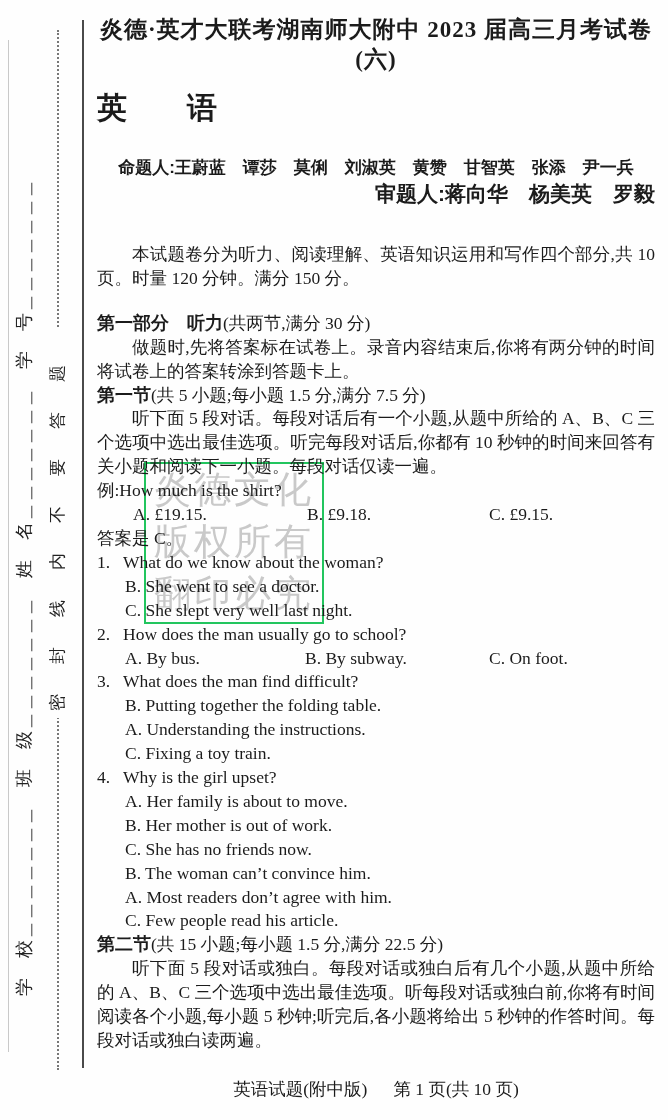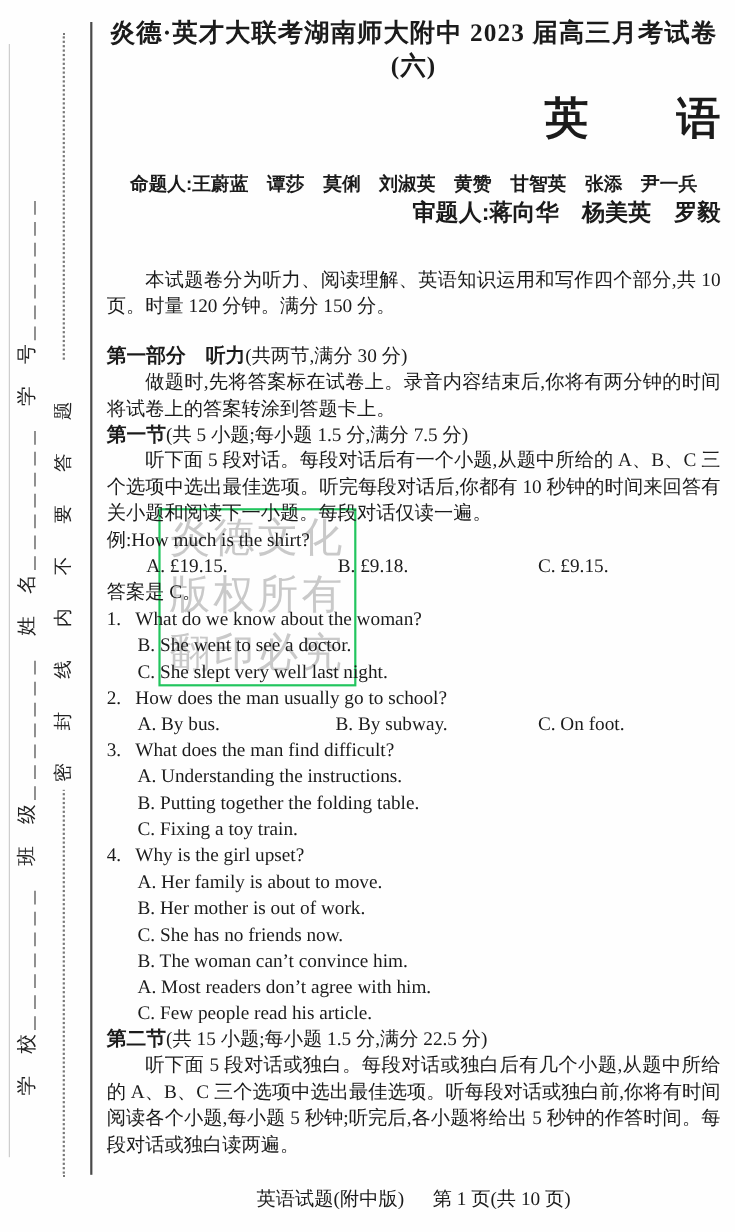--- a/index.html
+++ b/index.html
@@ -31,7 +31,7 @@
   
   .content{position:absolute;left:97px;top:0;width:558px;z-index:1;}
   .exam-series{margin-top:15px;text-align:center;font-weight:bold;font-size:23px;line-height:30px;letter-spacing:1px;}
-  .subject-title{margin-top:13px;text-align:right;font-weight:bold;font-size:40px;line-height:40px;
+  .subject-title{margin-top:13px;text-align:left;font-weight:bold;font-size:30px;line-height:40px;
     font-family:"Liberation Sans","DejaVu Sans",sans-serif;}
   .setters{margin-top:27px;text-align:center;font-weight:bold;font-size:17px;line-height:25px;
     font-family:"Liberation Sans","DejaVu Sans",sans-serif;}

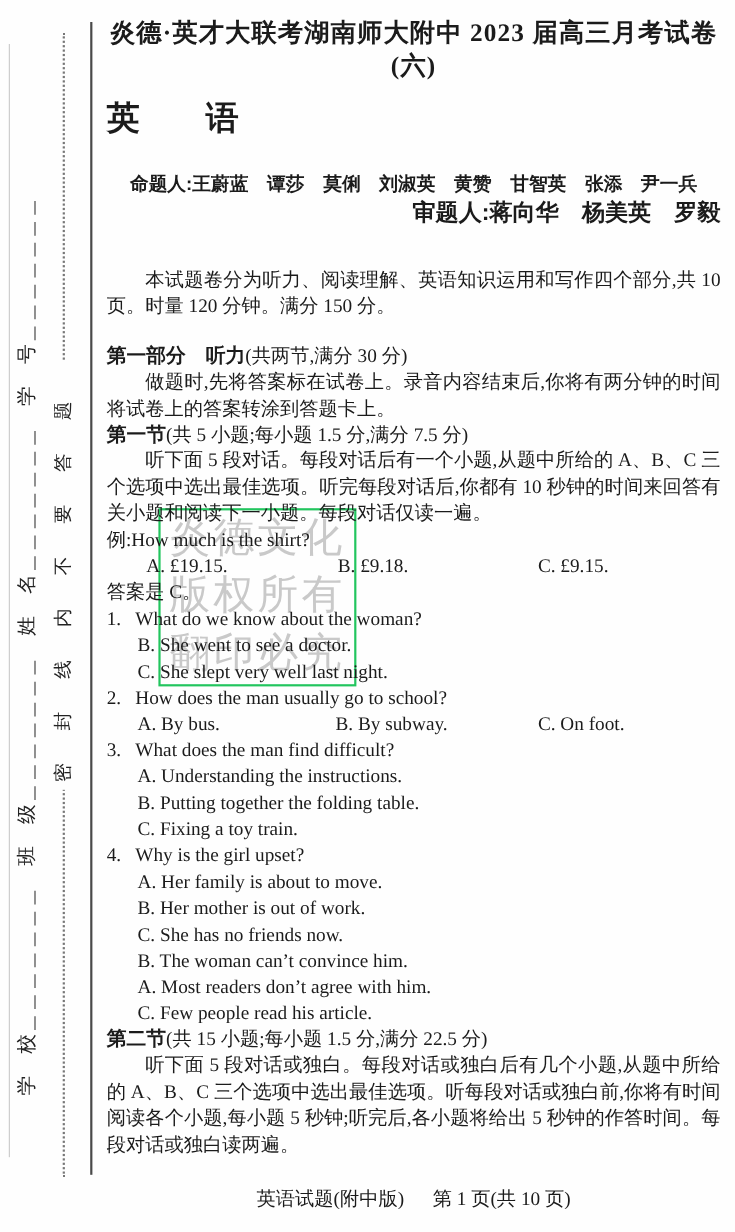--- a/index.html
+++ b/index.html
@@ -113,8 +113,8 @@
 
       <div class="question">
         <p class="q-line"><span class="q-num">3.</span><span>What does the man find difficult?</span></p>
+        <div class="opt">B. Putting together the folding table.</div>
         <div class="opt">A. Understanding the instructions.</div>
-        <div class="opt">B. Putting together the folding table.</div>
         <div class="opt">C. Fixing a toy train.</div>
       </div>
 

